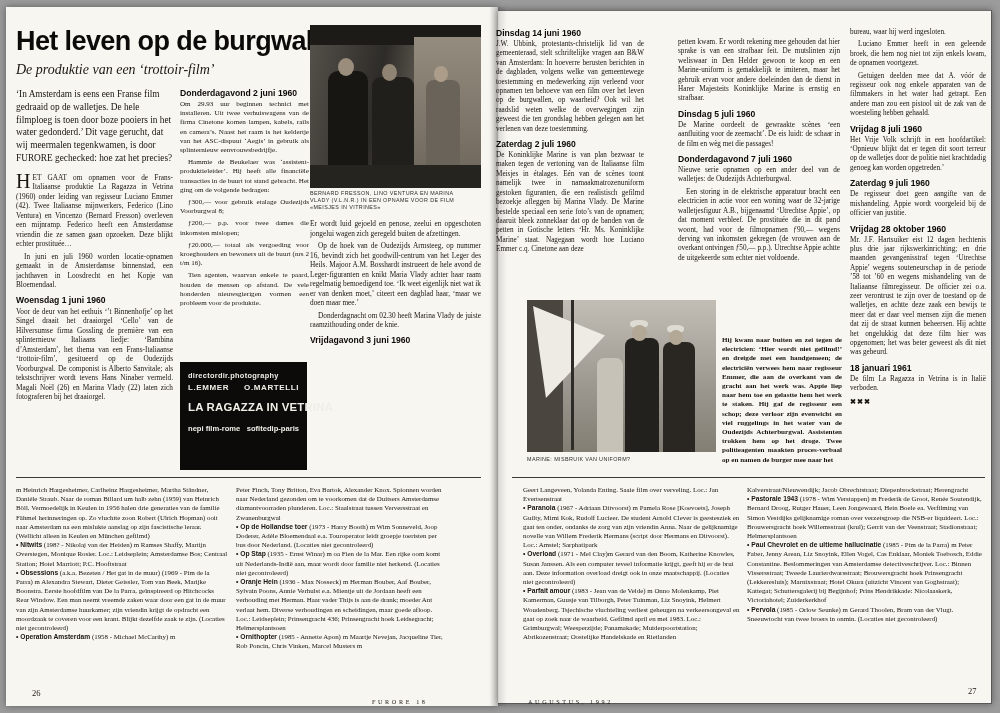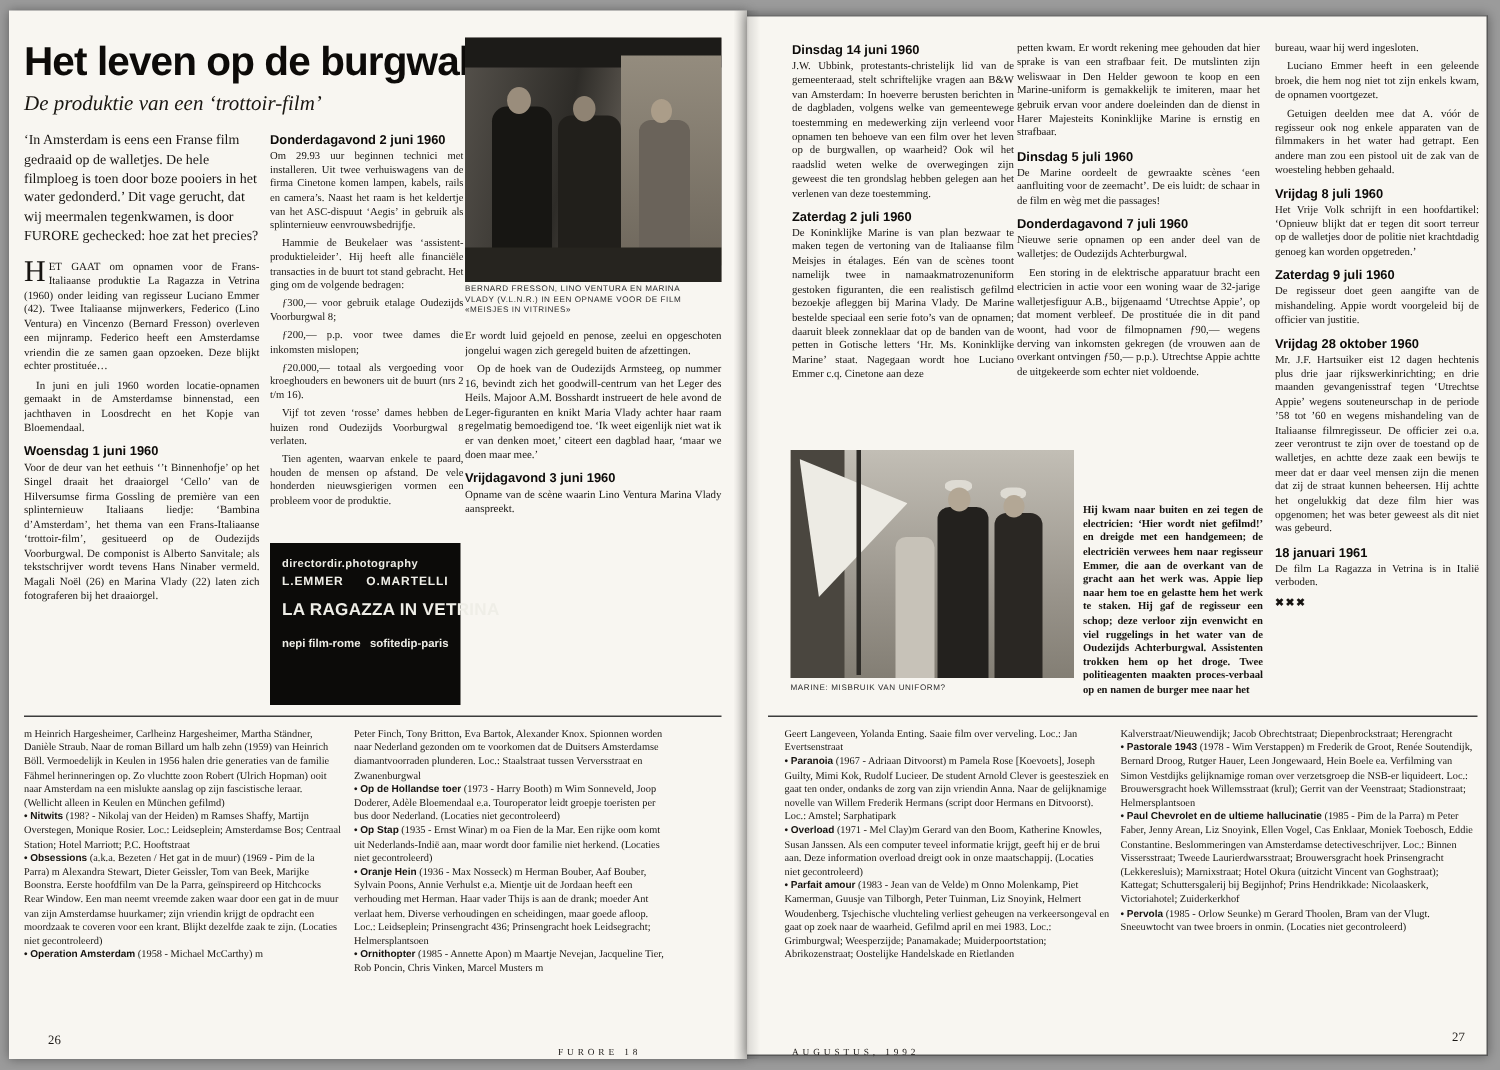--- a/index.html
+++ b/index.html
@@ -108,7 +108,7 @@
     <p>Opname van de scène waarin Lino Ventura Marina Vlady aanspreekt.</p>
   </div>
 
-  <div class="col small" style="left:528px;top:28px;width:148px;height:307px;">
+  <div class="col small" style="left:496px;top:28px;width:148px;height:307px;">
     <div class="dh">Dinsdag 14 juni 1960</div>
     <p>J.W. Ubbink, protestants-christelijk lid van de gemeenteraad, stelt schriftelijke vragen aan B&amp;W van Amsterdam: In hoeverre berusten berichten in de dagbladen, volgens welke van gemeentewege toestemming en medewerking zijn verleend voor opnamen ten behoeve van een film over het leven op de burgwallen, op waarheid? Ook wil het raadslid weten welke de overwegingen zijn geweest die ten grondslag hebben gelegen aan het verlenen van deze toestemming.</p>
     <div class="dh">Zaterdag 2 juli 1960</div>

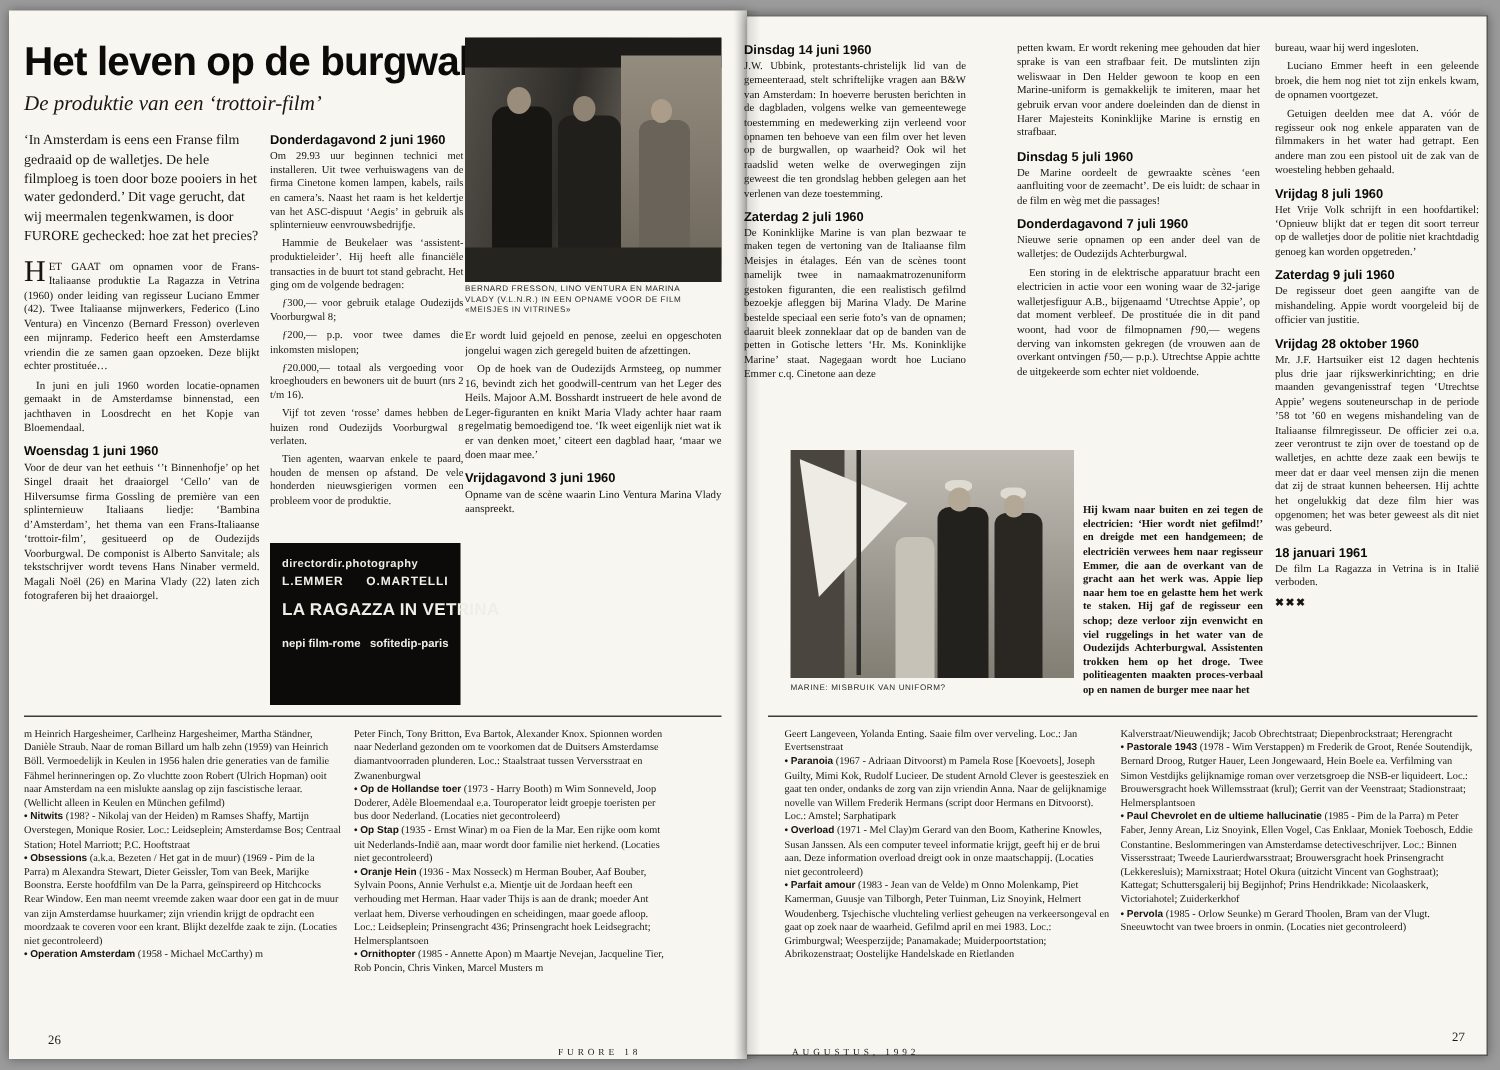--- a/index.html
+++ b/index.html
@@ -129,7 +129,7 @@
   </div>
   <div class="caption" style="left:527px;top:456px;width:180px;">MARINE: MISBRUIK VAN UNIFORM?</div>
 
-  <div class="col small" style="left:678px;top:28px;width:162px;height:305px;">
+  <div class="col small" style="left:678px;top:38px;width:162px;height:305px;">
     <p>petten kwam. Er wordt rekening mee gehouden dat hier sprake is van een strafbaar feit. De mutslinten zijn weliswaar in Den Helder gewoon te koop en een Marine-uniform is gemakkelijk te imiteren, maar het gebruik ervan voor andere doeleinden dan de dienst in Harer Majesteits Koninklijke Marine is ernstig en strafbaar.</p>
     <div class="dh">Dinsdag 5 juli 1960</div>
     <p>De Marine oordeelt de gewraakte scènes ‘een aanfluiting voor de zeemacht’. De eis luidt: de schaar in de film en wèg met die passages!</p>

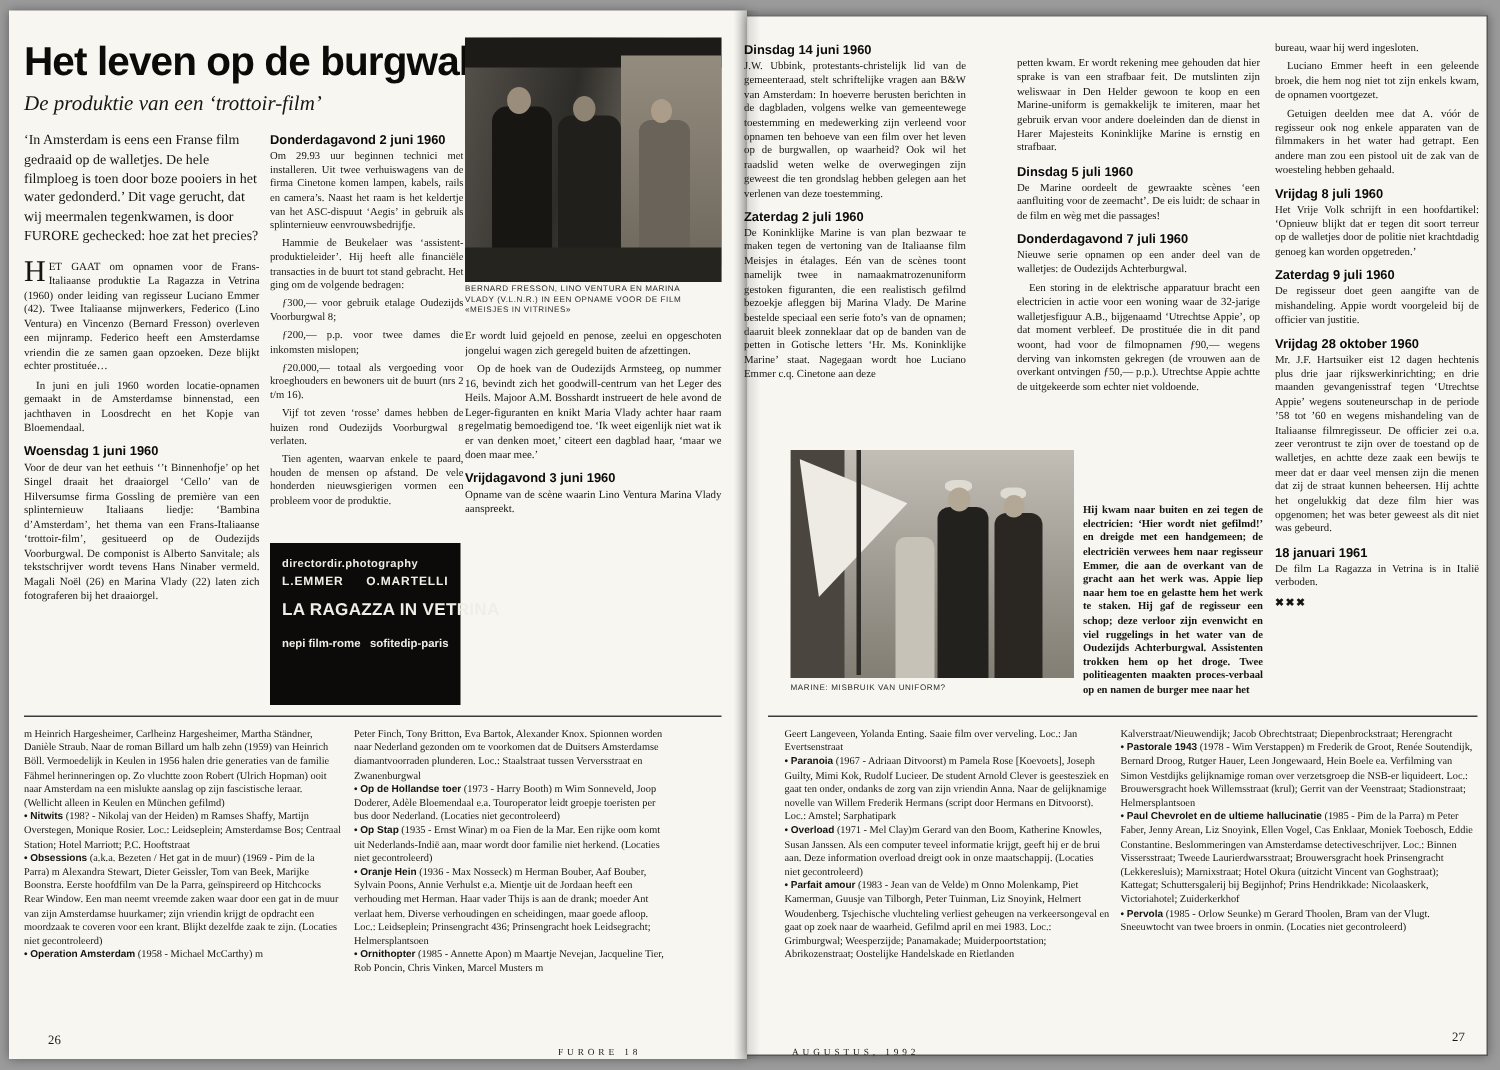--- a/index.html
+++ b/index.html
@@ -68,7 +68,6 @@
     <p class="indent">ƒ300,— voor gebruik etalage Oudezijds Voorburgwal 8;</p>
     <p class="indent">ƒ200,— p.p. voor twee dames die inkomsten mislopen;</p>
     <p class="indent">ƒ20.000,— totaal als vergoeding voor kroeghouders en bewoners uit de buurt (nrs 2 t/m 16).</p>
-    <p class="indent">Vijf tot zeven ‘rosse’ dames hebben de huizen rond Oudezijds Voorburgwal 8 verlaten.</p>
     <p class="indent">Tien agenten, waarvan enkele te paard, houden de mensen op afstand. De vele honderden nieuwsgierigen vormen een probleem voor de produktie.</p>
   </div>
 

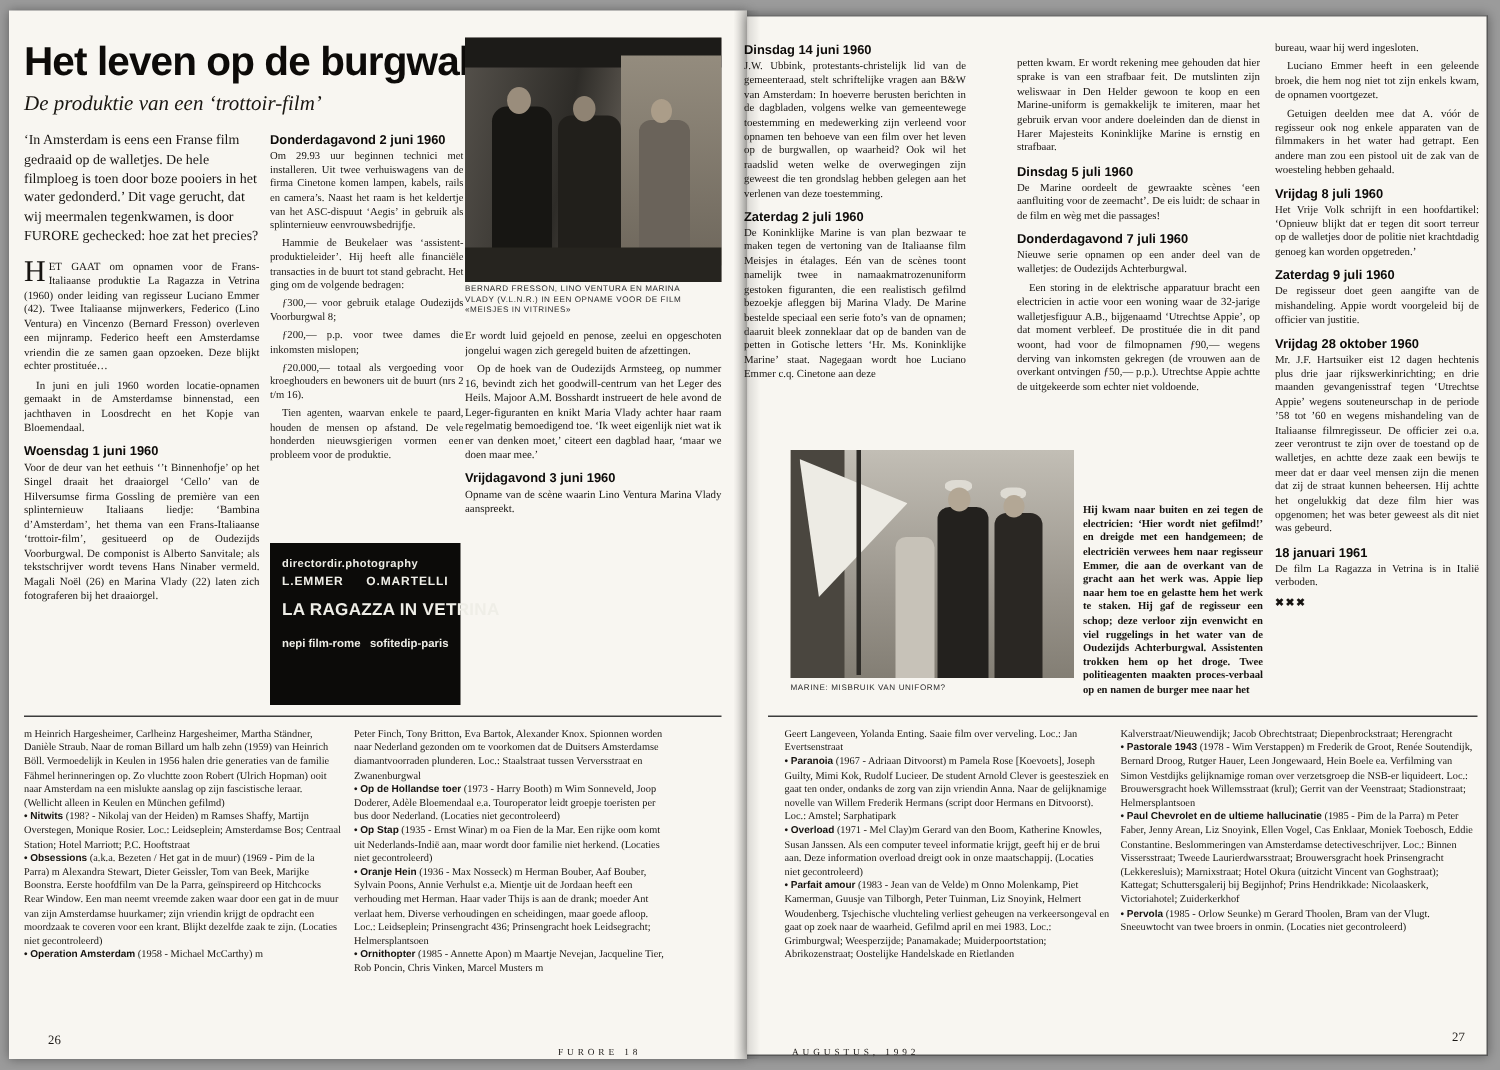--- a/index.html
+++ b/index.html
@@ -103,6 +103,7 @@
   <div class="col" style="left:310px;top:219px;width:171px;height:255px;">
     <p>Er wordt luid gejoeld en penose, zeelui en opgeschoten jongelui wagen zich geregeld buiten de afzettingen.</p>
     <p class="indent">Op de hoek van de Oudezijds Armsteeg, op nummer 16, bevindt zich het goodwill-centrum van het Leger des Heils. Majoor A.M. Bosshardt instrueert de hele avond de Leger-figuranten en knikt Maria Vlady achter haar raam regelmatig bemoedigend toe. ‘Ik weet eigenlijk niet wat ik er van denken moet,’ citeert een dagblad haar, ‘maar we doen maar mee.’</p>
+    <p class="indent">Donderdagnacht om 02.30 heeft Marina Vlady de juiste raamzithouding onder de knie.</p>
     <div class="dh">Vrijdagavond 3 juni 1960</div>
     <p>Opname van de scène waarin Lino Ventura Marina Vlady aanspreekt.</p>
   </div>

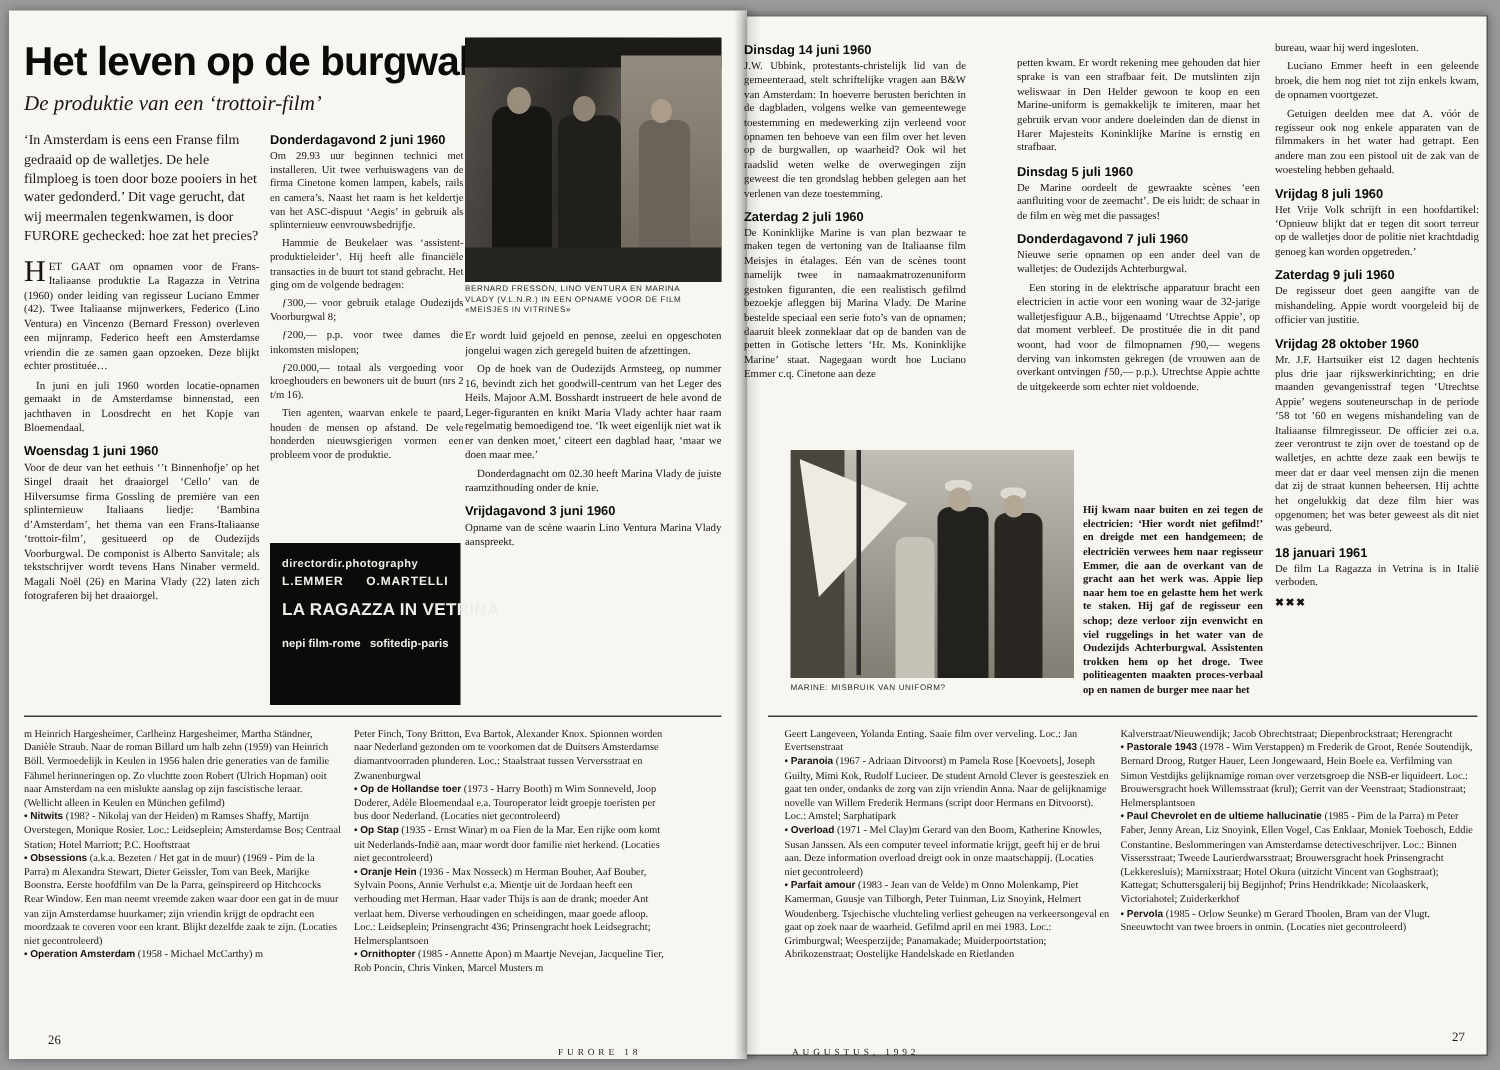--- a/index.html
+++ b/index.html
@@ -105,7 +105,6 @@
     <p class="indent">Op de hoek van de Oudezijds Armsteeg, op nummer 16, bevindt zich het goodwill-centrum van het Leger des Heils. Majoor A.M. Bosshardt instrueert de hele avond de Leger-figuranten en knikt Maria Vlady achter haar raam regelmatig bemoedigend toe. ‘Ik weet eigenlijk niet wat ik er van denken moet,’ citeert een dagblad haar, ‘maar we doen maar mee.’</p>
     <p class="indent">Donderdagnacht om 02.30 heeft Marina Vlady de juiste raamzithouding onder de knie.</p>
     <div class="dh">Vrijdagavond 3 juni 1960</div>
-    <p>Opname van de scène waarin Lino Ventura Marina Vlady aanspreekt.</p>
   </div>
 
   <div class="col small" style="left:496px;top:28px;width:148px;height:307px;">

